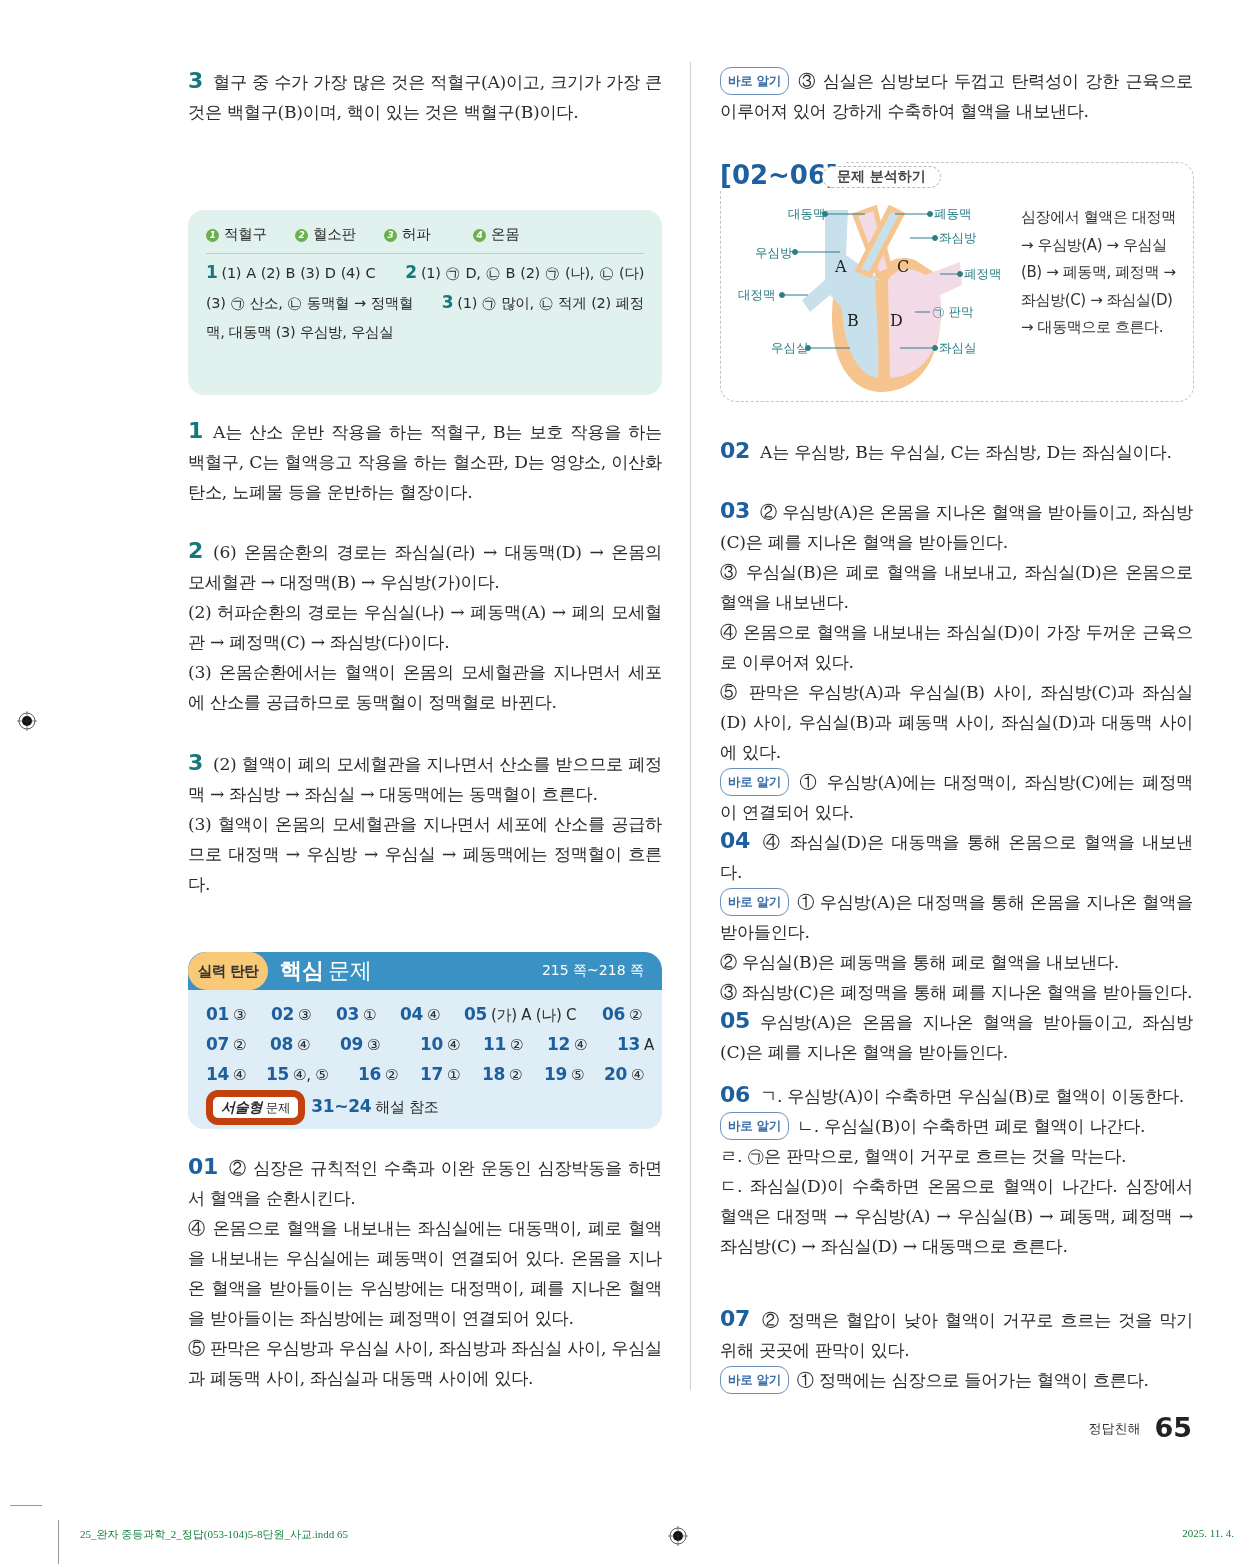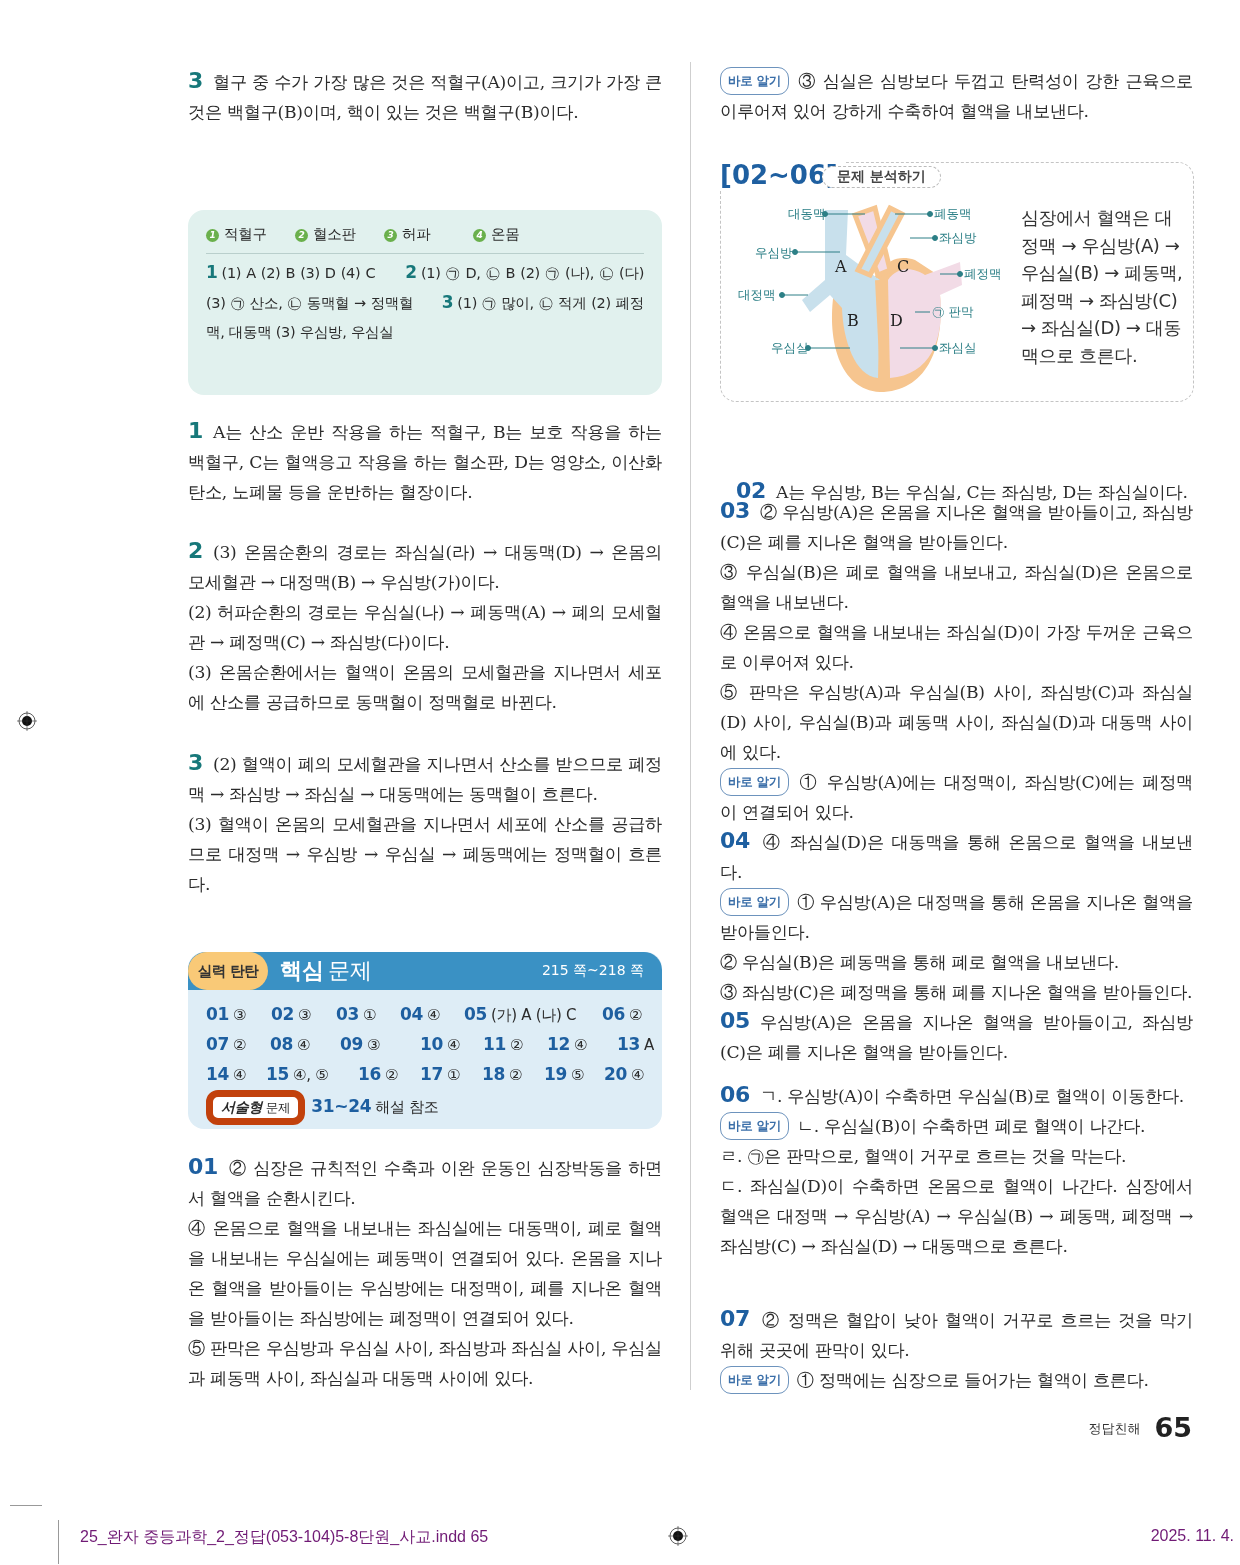--- a/index.html
+++ b/index.html
@@ -42,7 +42,7 @@
   #analysis-label { position:absolute; left:822px; top:166px; border:1.3px dashed #bbb; border-radius:14px; padding:1px 14px; font-family:"DejaVu Sans","Liberation Sans",sans-serif; font-size:14px; font-weight:bold; color:#444; background:#fff; }
   #heart { position:absolute; left:730px; top:200px; }
   .hl { font-family:"DejaVu Sans","Liberation Sans",sans-serif; font-size:12.5px; fill:#2c7f86; }
-  #flow-text { position:absolute; left:1021px; top:204px; width:165px; font-family:"DejaVu Sans","Liberation Sans",sans-serif; font-size:18px; line-height:27.5px; color:#333; letter-spacing:-0.4px; }
+  #flow-text { position:absolute; left:1021px; top:204px; width:165px; font-family:"DejaVu Sans","Liberation Sans",sans-serif; font-size:15px; line-height:27.5px; color:#333; letter-spacing:-0.4px; }
   .footer-page { position:absolute; right:48px; top:1412px; font-family:"DejaVu Sans","Liberation Sans",sans-serif; }
   .regmark { position:absolute; width:20px; height:20px; }
   .slug { position:absolute; top:1527px; font-family:Liberation Sans, sans-serif; font-size:16px; color:#701a75; }

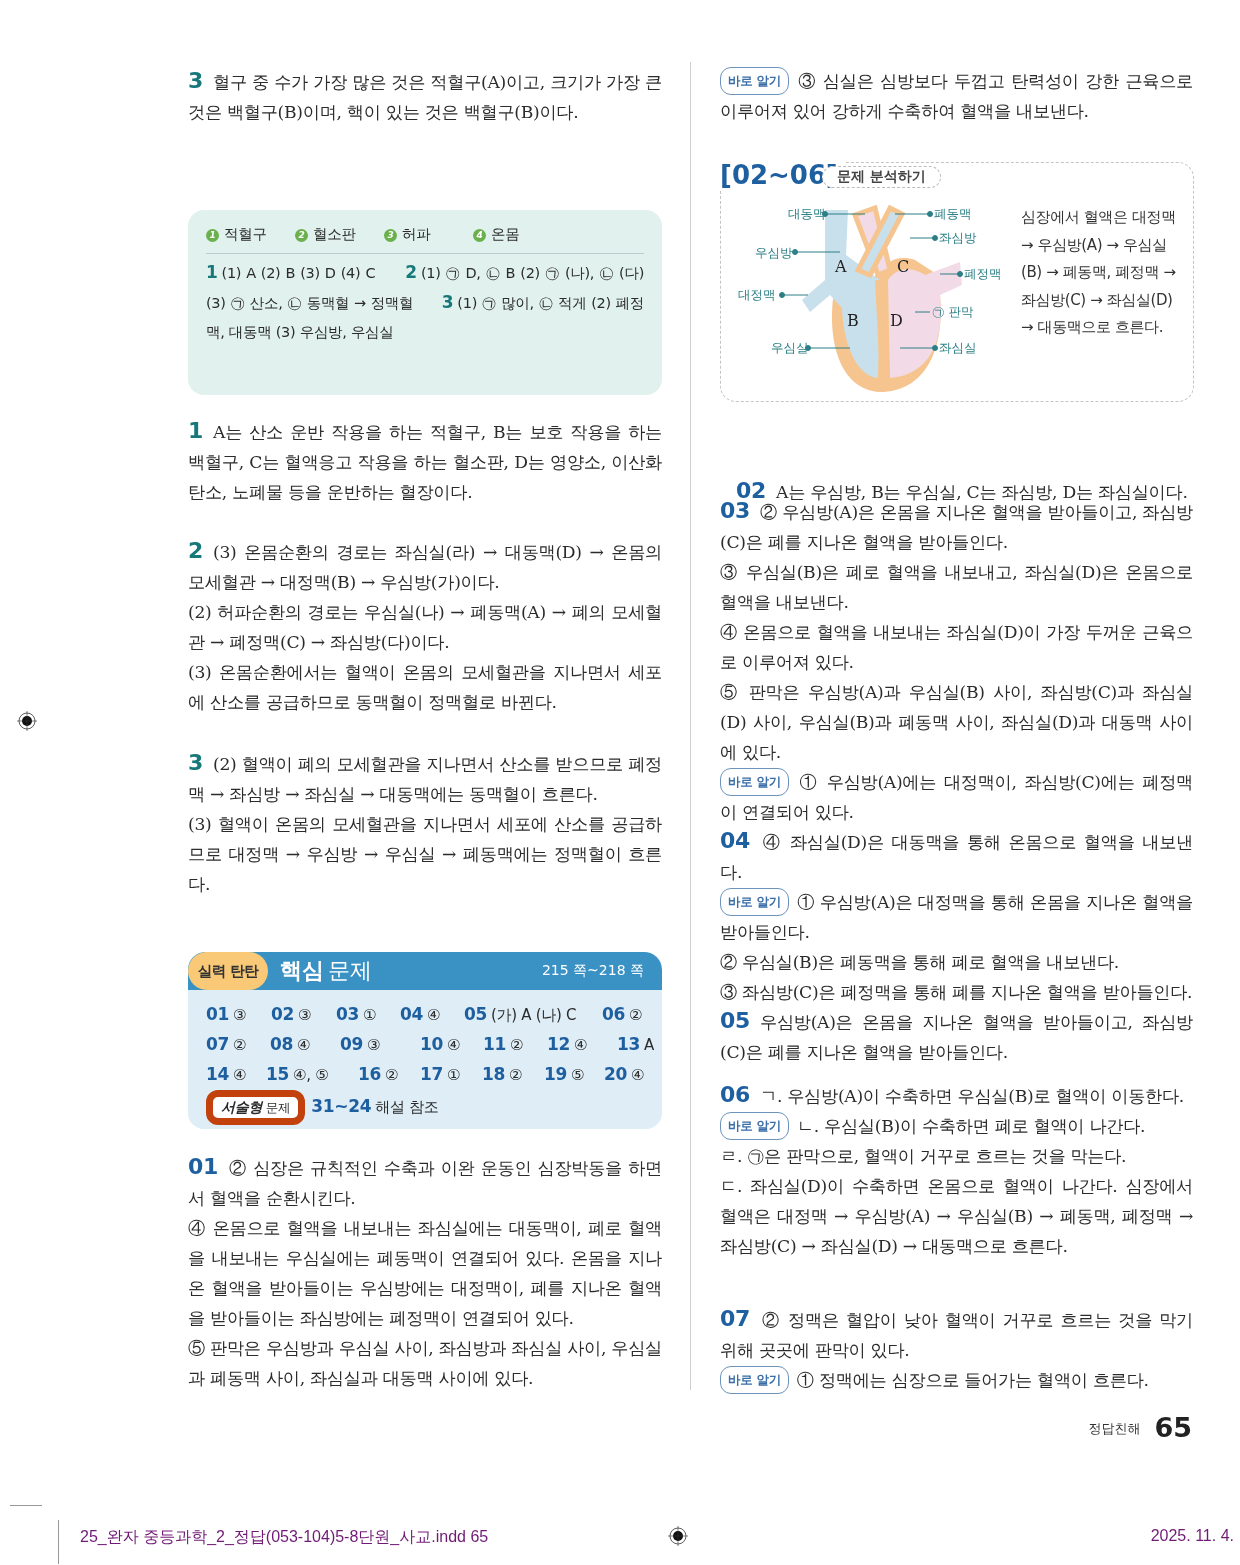--- a/index.html
+++ b/index.html
@@ -190,7 +190,7 @@
 </svg>
 <div id="flow-text">심장에서 혈액은 대정맥 → 우심방(A) → 우심실(B) → 폐동맥, 폐정맥 → 좌심방(C) → 좌심실(D) → 대동맥으로 흐른다.</div>
 
-<div class="para" style="left:736px; top:436px; width:473px;margin-top:40px;">
+<div class="para" style="left:720px; top:436px; width:473px;">
   <span class="num blue">02</span><span>A는 우심방, B는 우심실, C는 좌심방, D는 좌심실이다.</span>
 </div>
 

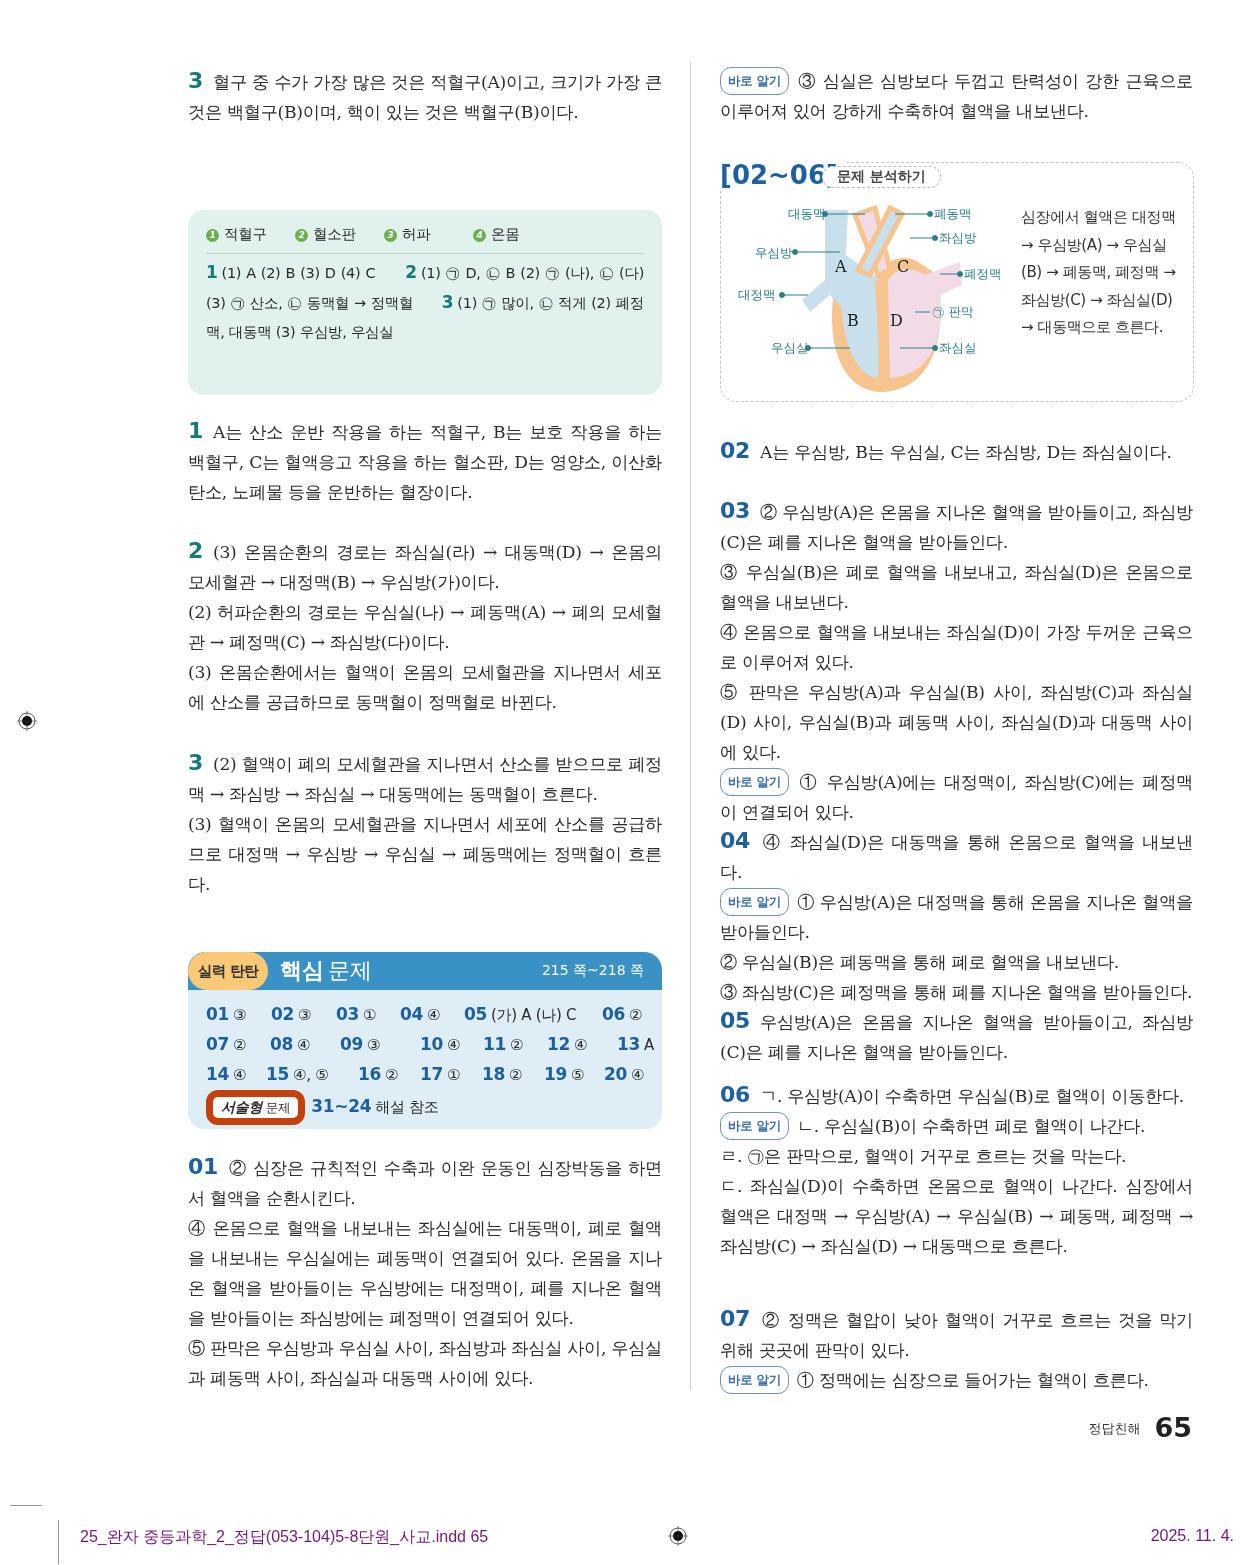--- a/index.html
+++ b/index.html
@@ -75,7 +75,7 @@
 </div>
 
 <div class="para" style="left:188px; top:536px; width:474px;">
-  <div><span class="num teal">2</span><span>(3) 온몸순환의 경로는 좌심실(라) → 대동맥(D) → 온몸의 모세혈관 → 대정맥(B) → 우심방(가)이다.</span></div>
+  <div><span class="num teal">2</span><span>(6) 온몸순환의 경로는 좌심실(라) → 대동맥(D) → 온몸의 모세혈관 → 대정맥(B) → 우심방(가)이다.</span></div>
   <div>(2) 허파순환의 경로는 우심실(나) → 폐동맥(A) → 폐의 모세혈관 → 폐정맥(C) → 좌심방(다)이다.</div>
   <div>(3) 온몸순환에서는 혈액이 온몸의 모세혈관을 지나면서 세포에 산소를 공급하므로 동맥혈이 정맥혈로 바뀐다.</div>
 </div>

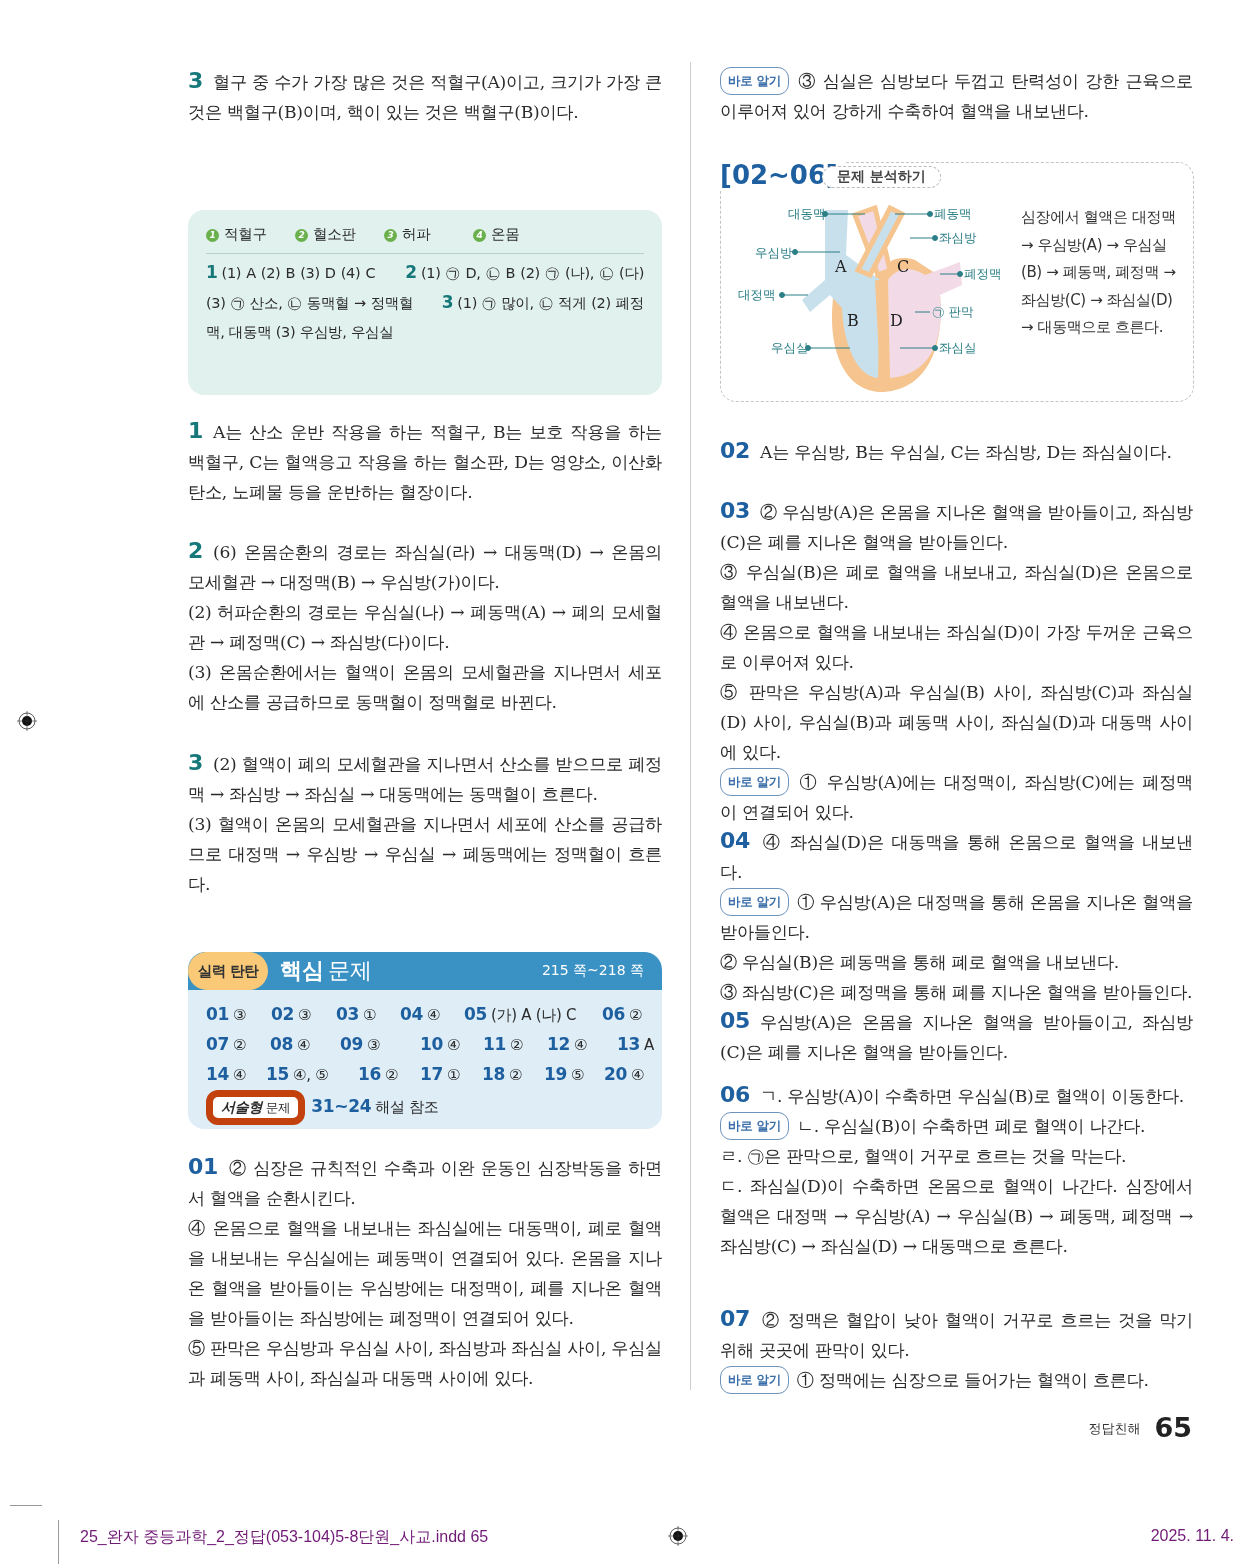--- a/index.html
+++ b/index.html
@@ -45,7 +45,7 @@
   #flow-text { position:absolute; left:1021px; top:204px; width:165px; font-family:"DejaVu Sans","Liberation Sans",sans-serif; font-size:15px; line-height:27.5px; color:#333; letter-spacing:-0.4px; }
   .footer-page { position:absolute; right:48px; top:1412px; font-family:"DejaVu Sans","Liberation Sans",sans-serif; }
   .regmark { position:absolute; width:20px; height:20px; }
-  .slug { position:absolute; top:1527px; font-family:Liberation Sans, sans-serif; font-size:16px; color:#701a75; }
+  .slug { position:absolute; top:1527px; font-family:Liberation Serif, serif; font-size:11px; color:#15803d; }
 </style>
 </head>
 <body>

